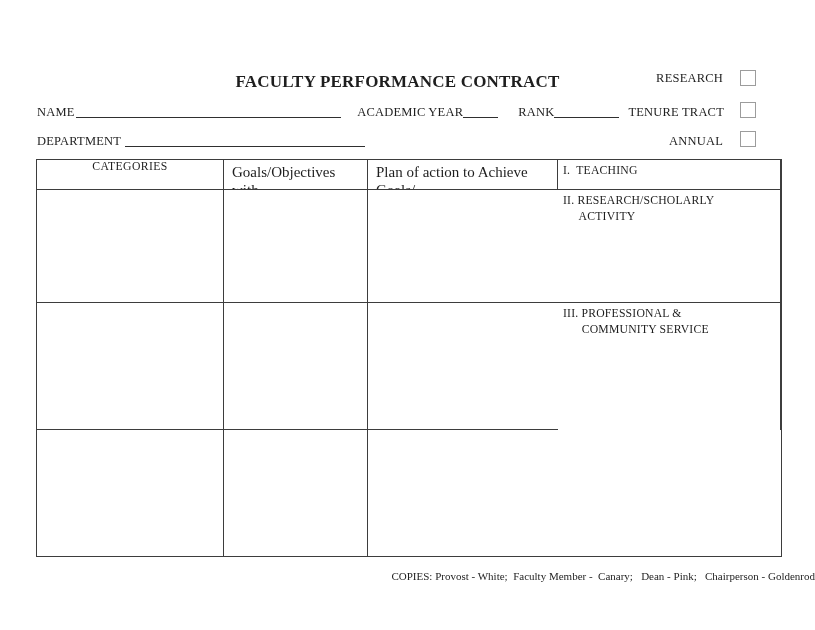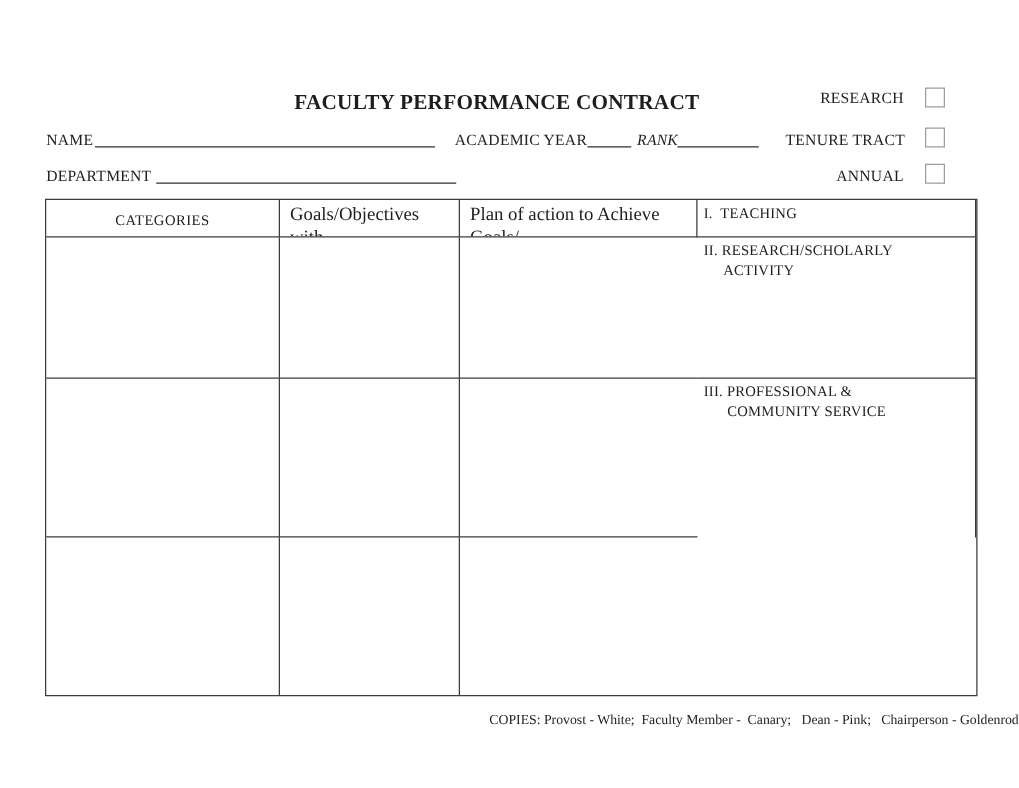--- a/index.html
+++ b/index.html
@@ -50,7 +50,7 @@
   .w65{width:65px;}
   .w240{width:240px;margin-left:4px;}
   .ml6{margin-left:16px;}
-  .ml7{margin-left:5px;font-style:italic;}
+  .ml7{margin-left:20px;}
   .ml11{margin-left:21px;}
   .ml16{margin-left:16px;}
   .ml17{margin-left:17px;}

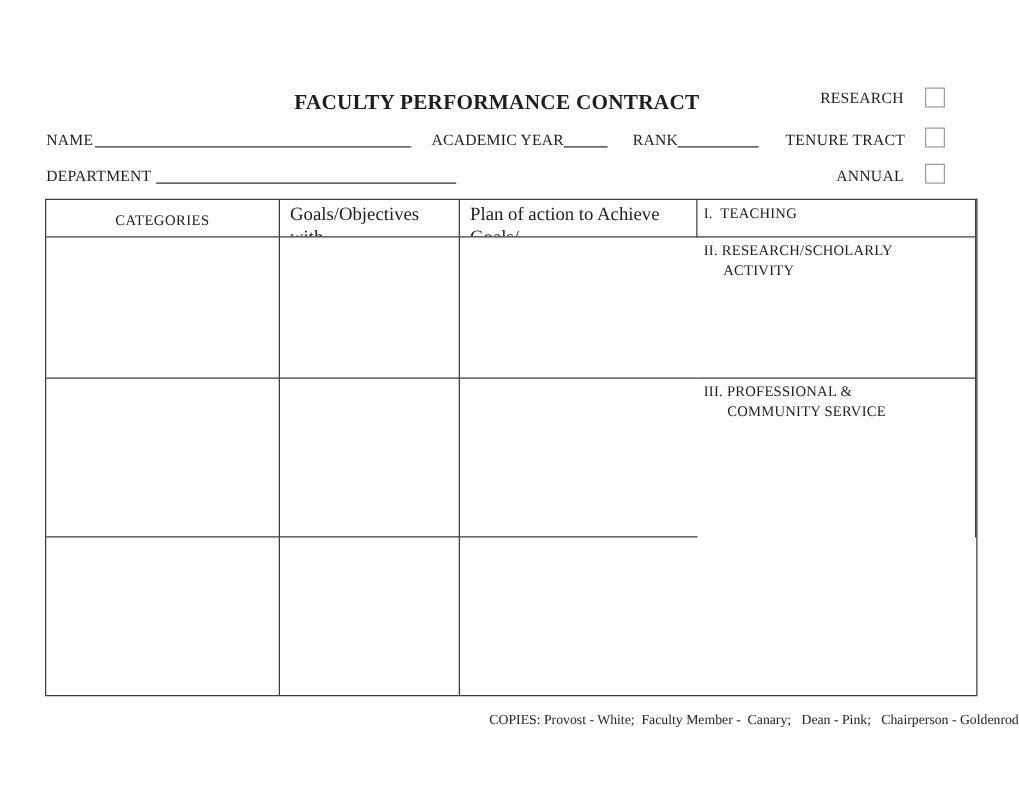--- a/index.html
+++ b/index.html
@@ -51,7 +51,7 @@
   .w240{width:240px;margin-left:4px;}
   .ml6{margin-left:16px;}
   .ml7{margin-left:20px;}
-  .ml11{margin-left:21px;}
+  .ml11{margin-left:9px;}
   .ml16{margin-left:16px;}
   .ml17{margin-left:17px;}
 

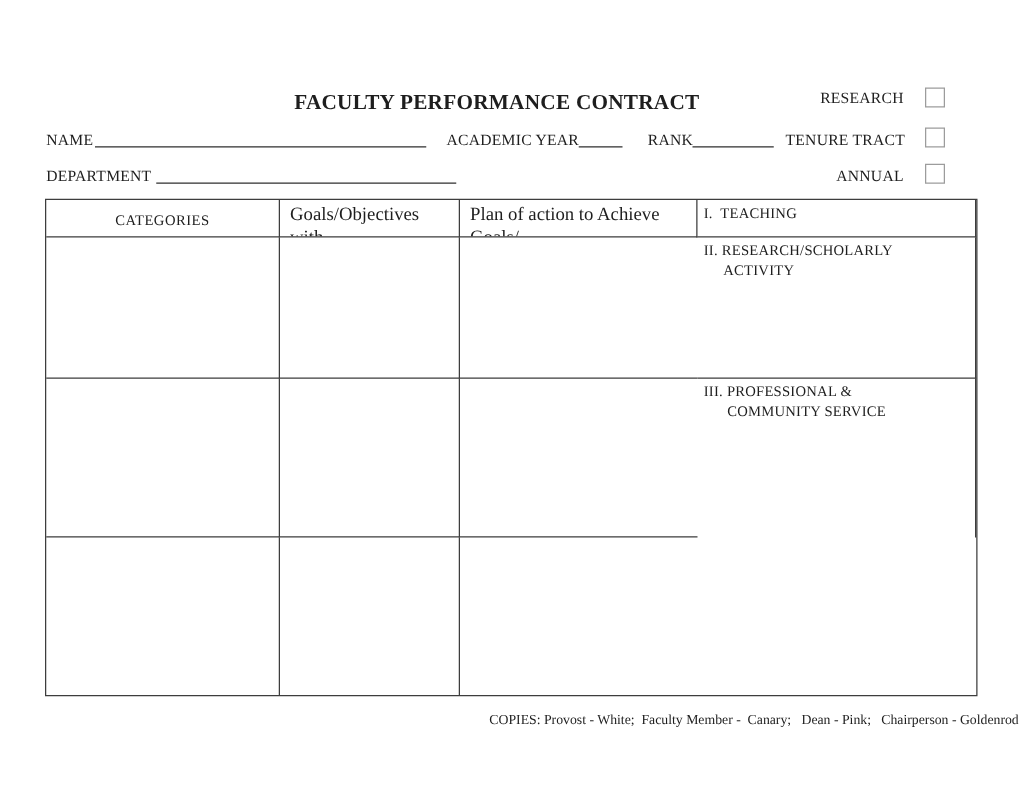--- a/index.html
+++ b/index.html
@@ -77,7 +77,7 @@
   }
   .hcat{
     display:flex;align-items:flex-end;justify-content:center;
-    font-size:11.7px;letter-spacing:.4px;padding-bottom:6px;
+    font-size:11.7px;letter-spacing:.4px;padding-bottom:16px;
   }
   .catcell{
     font-size:11.7px;line-height:1.4;letter-spacing:.2px;

